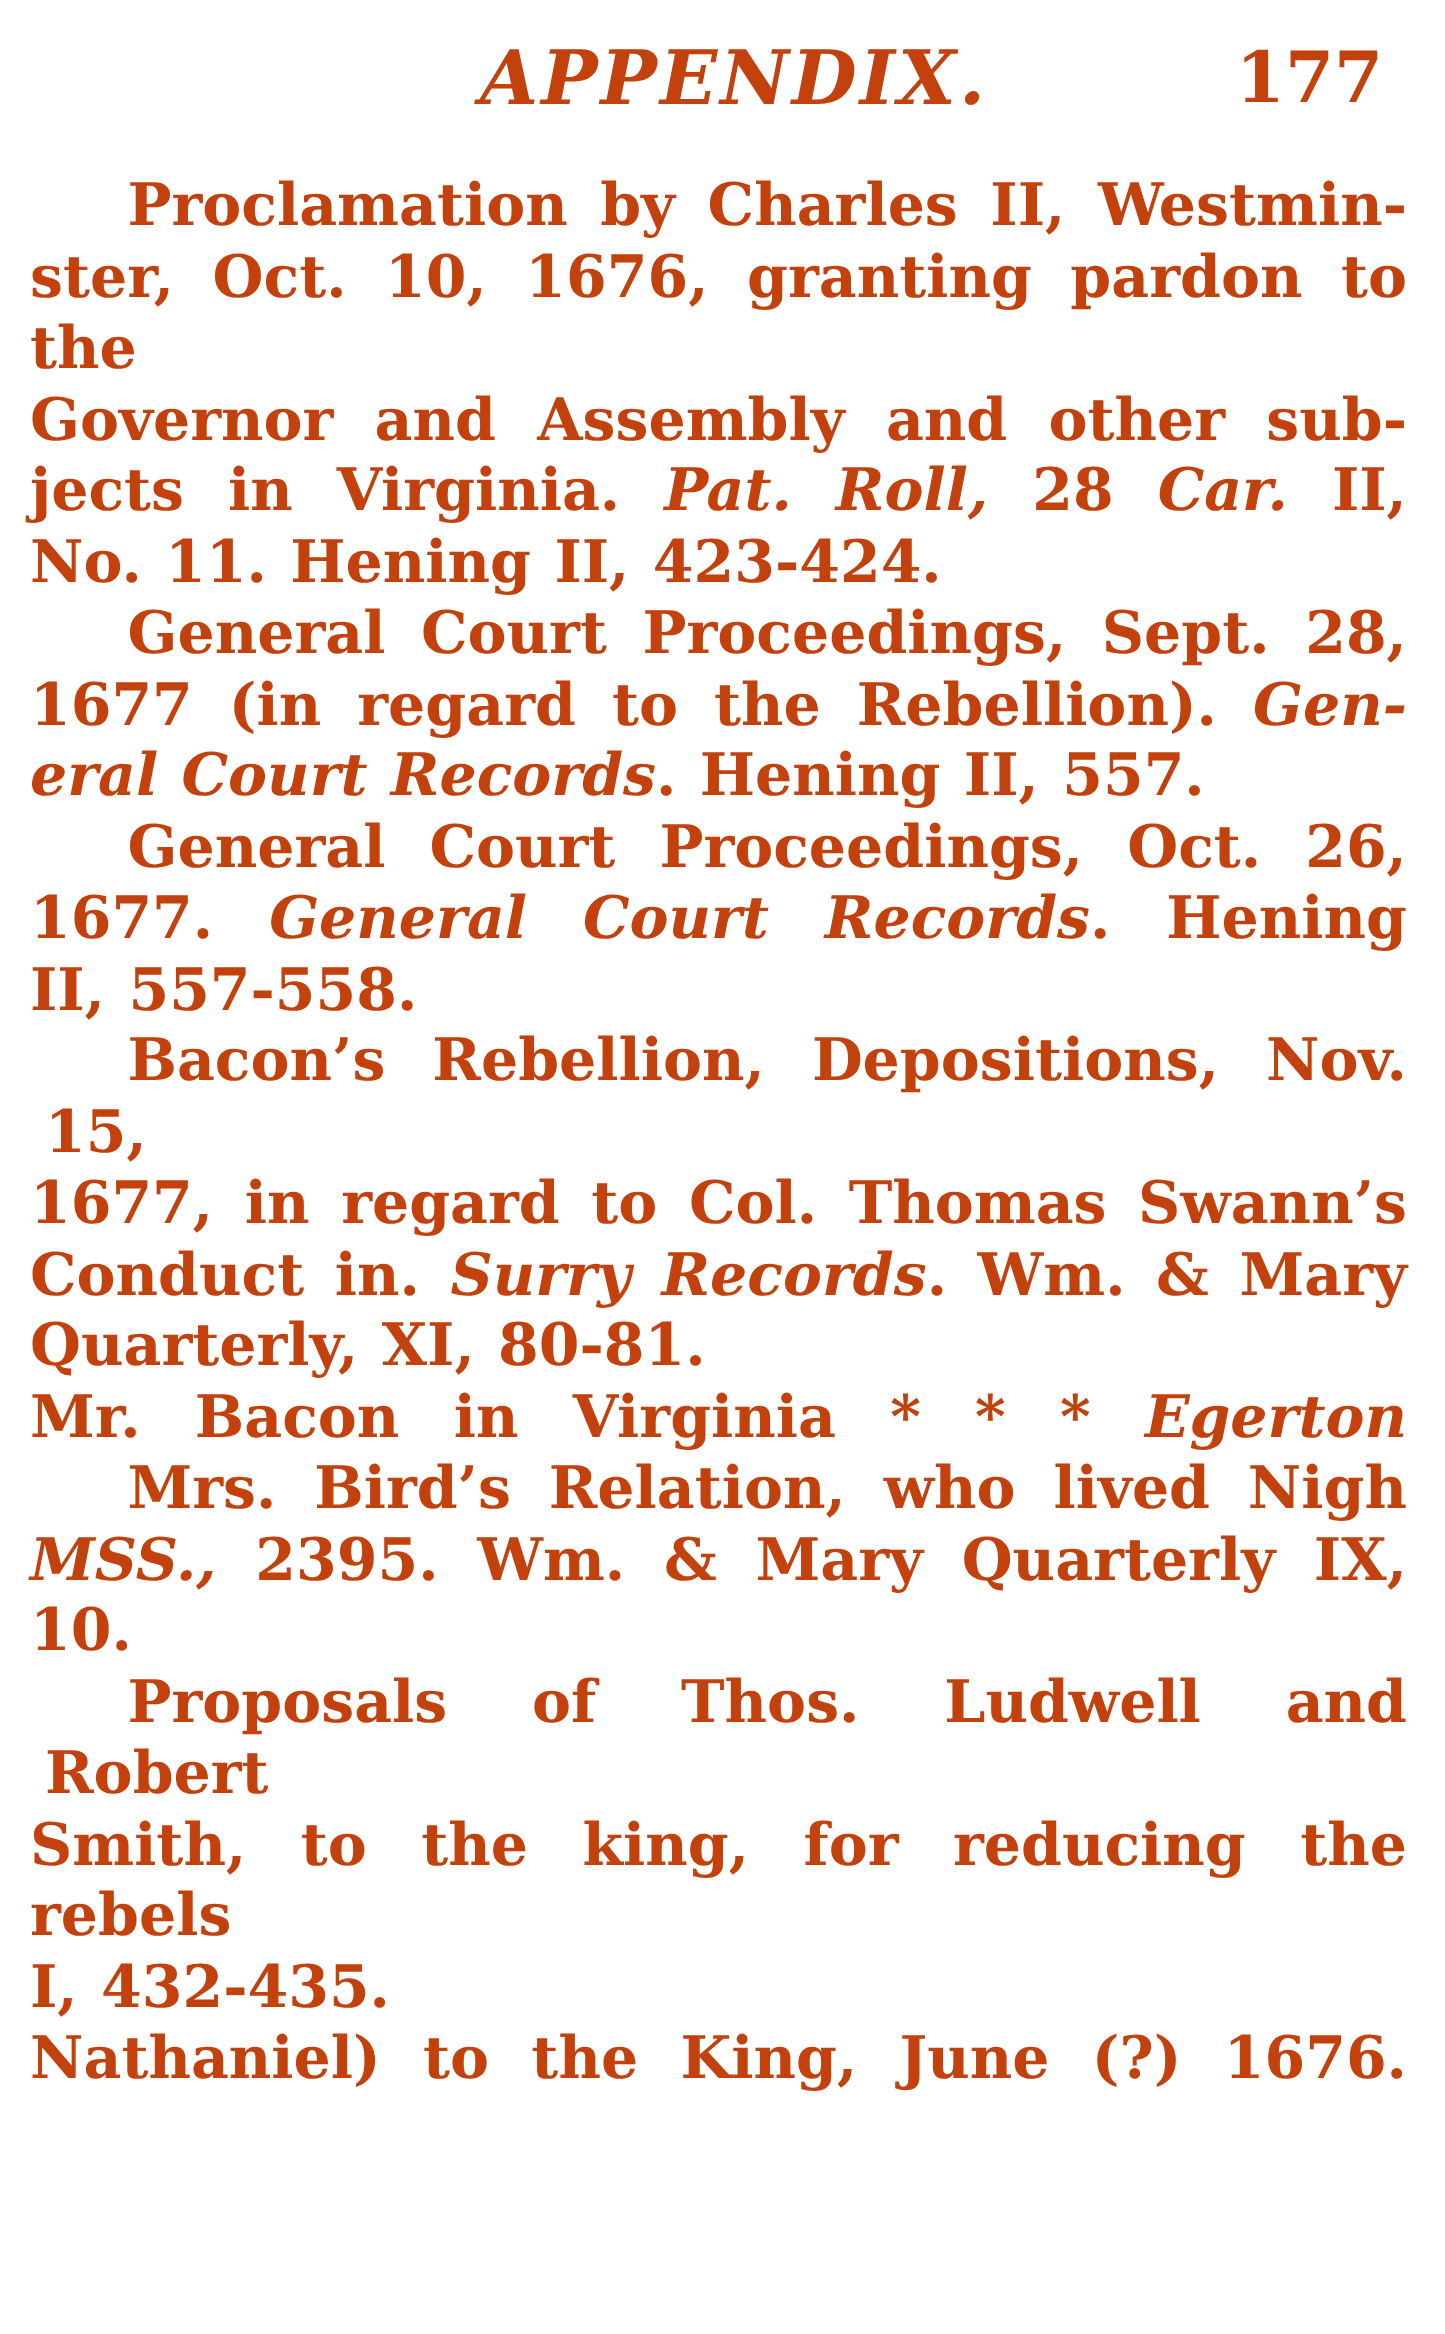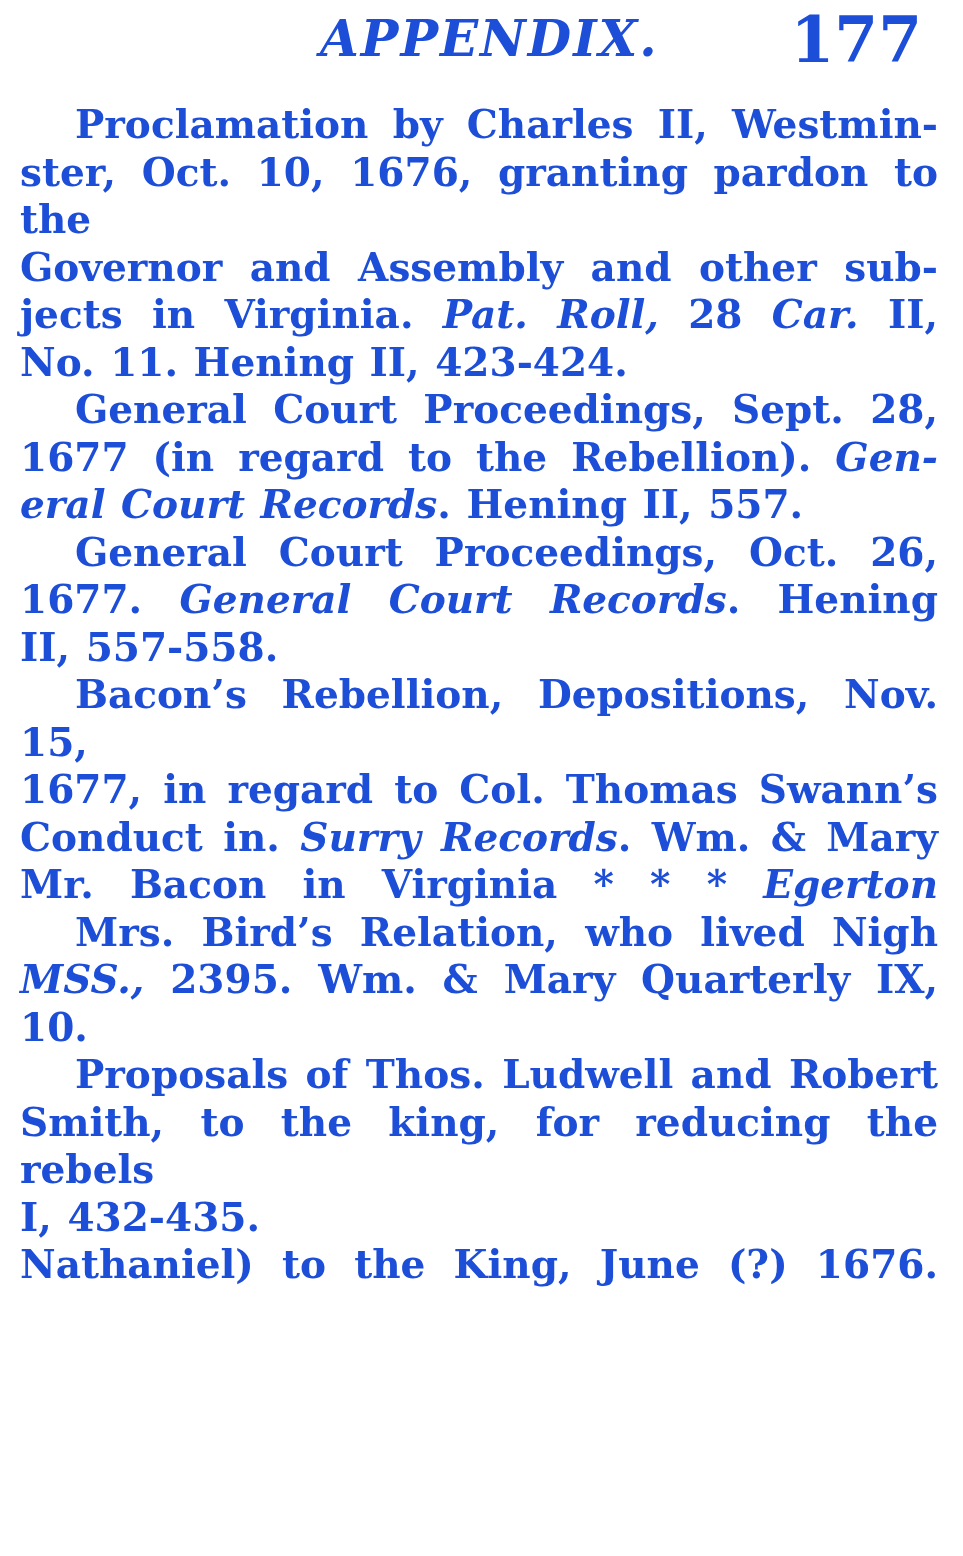--- a/index.html
+++ b/index.html
@@ -12,11 +12,11 @@
     width: 963px;
     height: 1556px;
     background: #ffffff;
-    color: #1d4ed8;
+    color: #c2410c;
     font-family: "DejaVu Serif", serif;
     font-weight: 700;
     box-sizing: border-box;
-    padding: 13px 25px 0 20px;
+    padding: 26px 25px 0 20px;
     overflow: hidden;
   }
   .header {

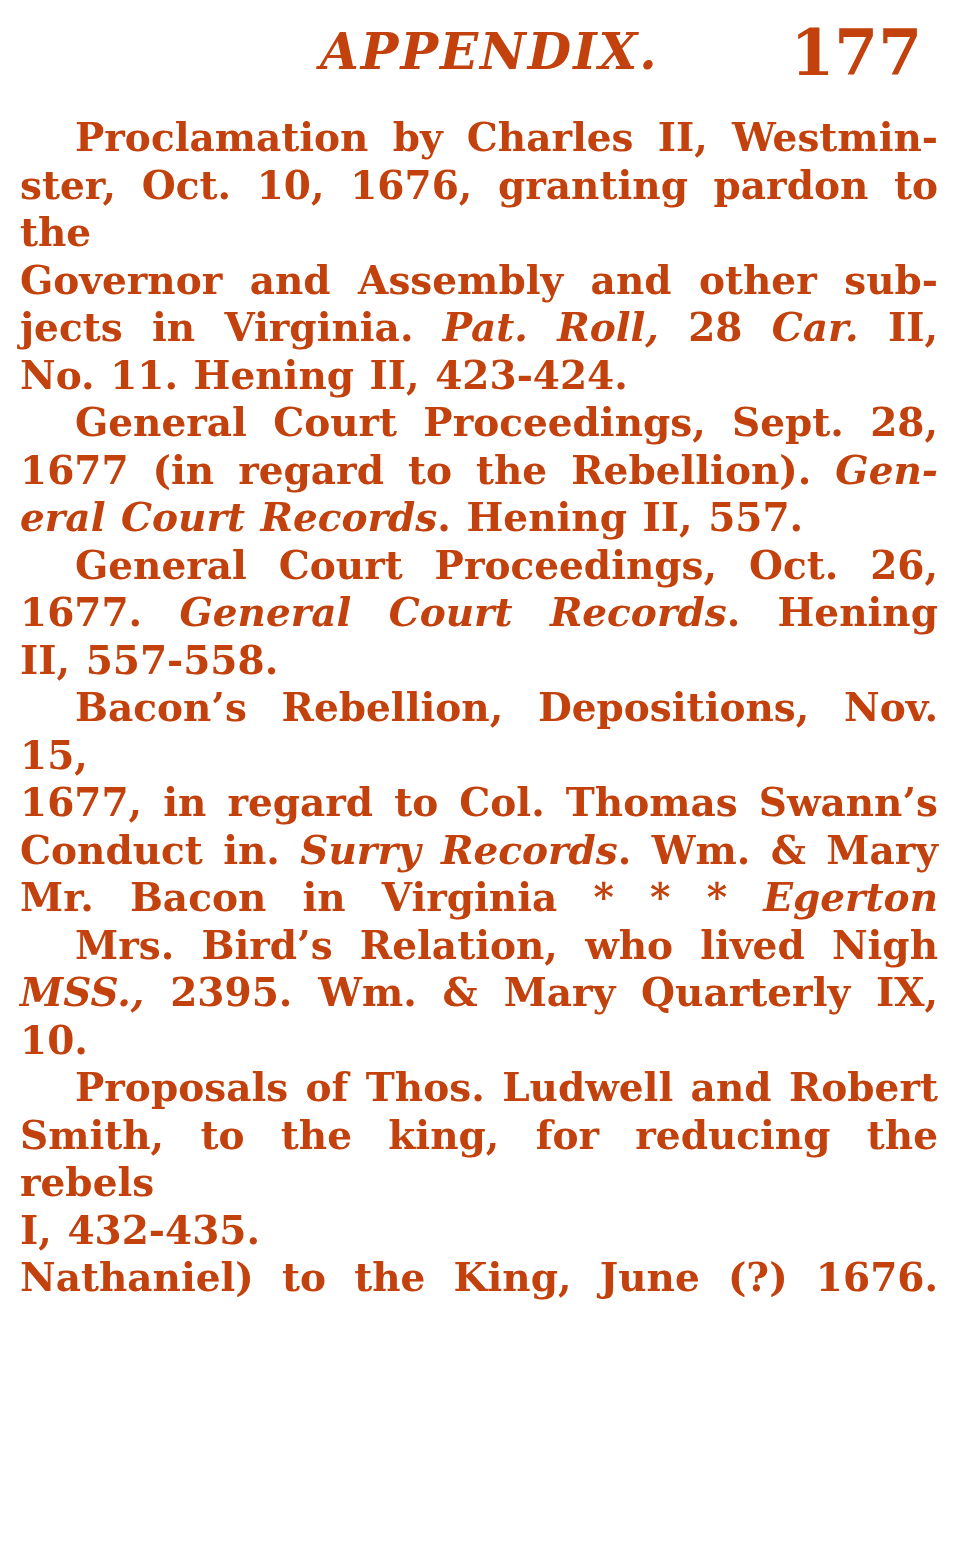--- a/index.html
+++ b/index.html
@@ -36,7 +36,7 @@
     position: absolute;
     right: 16px;
     top: 2px;
-    font-size: 63px;
+    font-size: 47px;
     line-height: 50px;
   }
   .body-text {

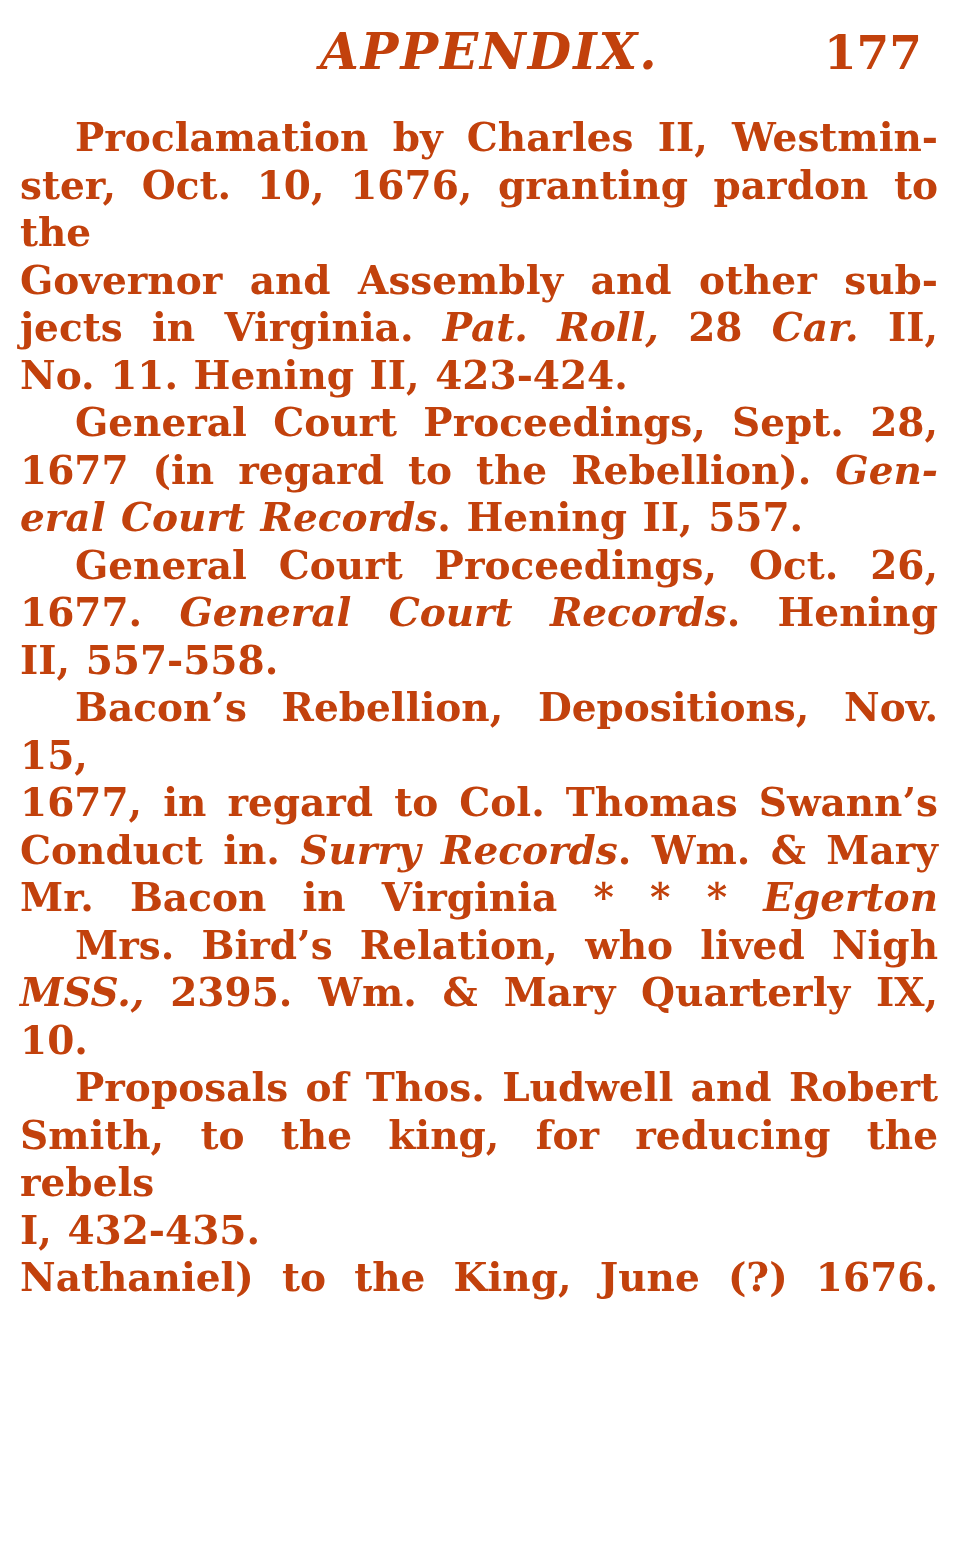--- a/index.html
+++ b/index.html
@@ -54,6 +54,7 @@
   }
   .line.first {
     text-indent: 55px;
+    margin-left: 10px;
   }
   .seg-i {
     font-style: italic;

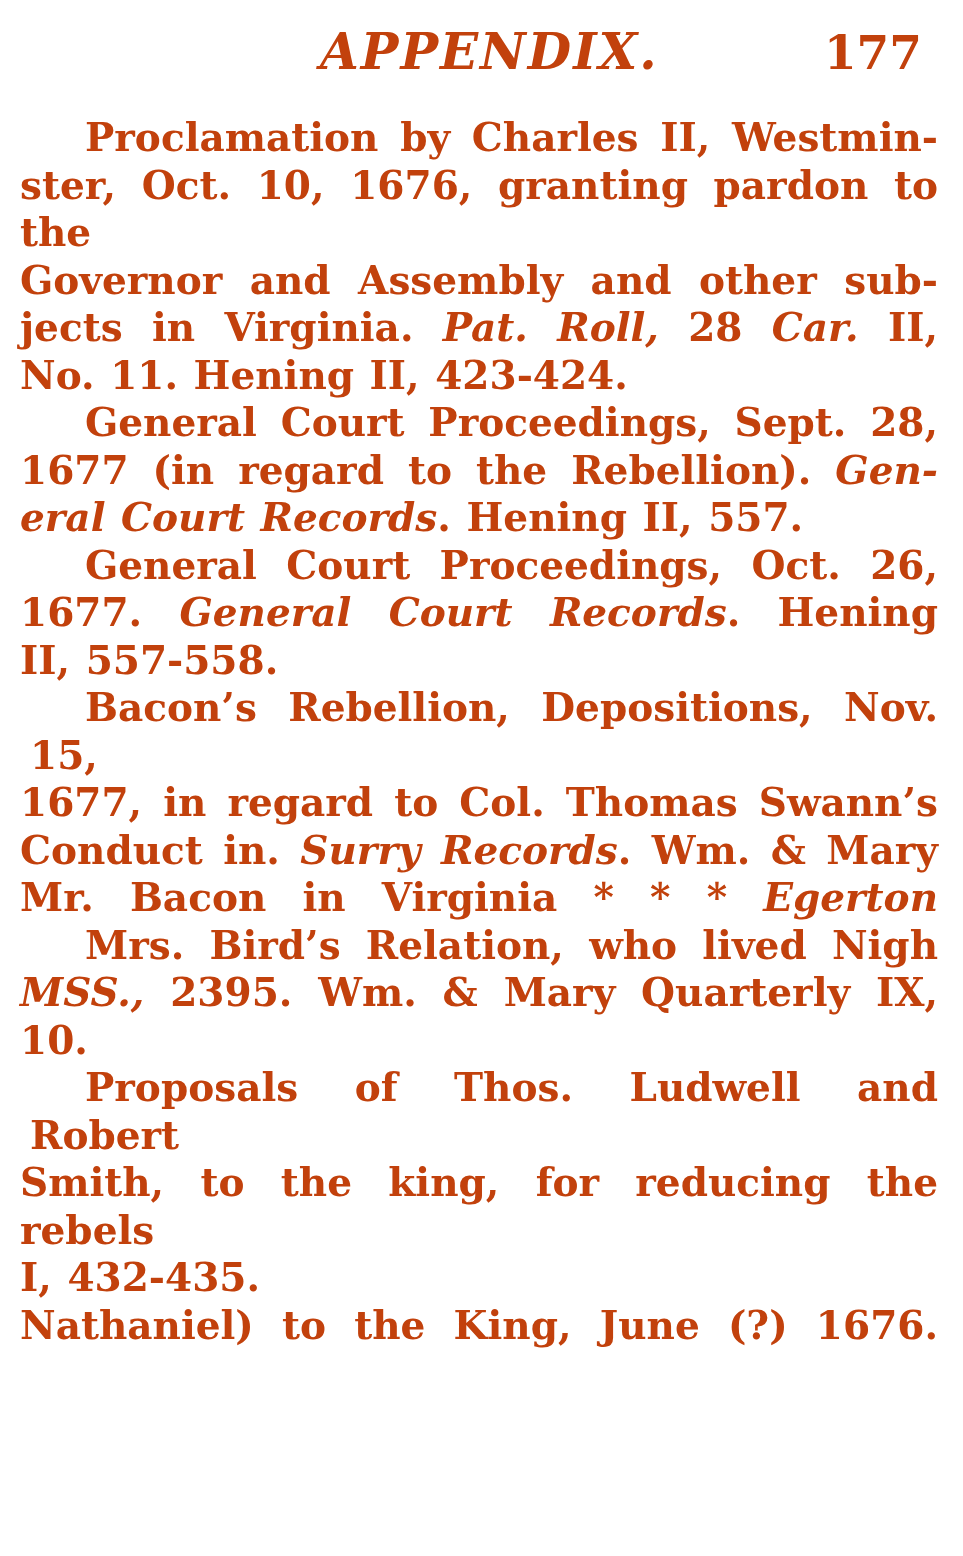--- a/index.html
+++ b/index.html
@@ -90,6 +90,7 @@
         <div class="line first"><span class="">Bacon’s Rebellion, Depositions, Nov. 15,</span></div>
         <div class="line"><span class="">1677, in regard to Col. Thomas Swann’s</span></div>
         <div class="line"><span class="">Conduct in. </span><span class="seg-i ">Surry Records</span><span class="">. Wm. &amp; Mary</span></div>
+        <div class="line last"><span class="">Quarterly, XI, 80-81.</span></div>
       </div>
       <div>
         <div class="line"><span class="">Mr. Bacon in Virginia * * * </span><span class="seg-i ">Egerton</span></div>

